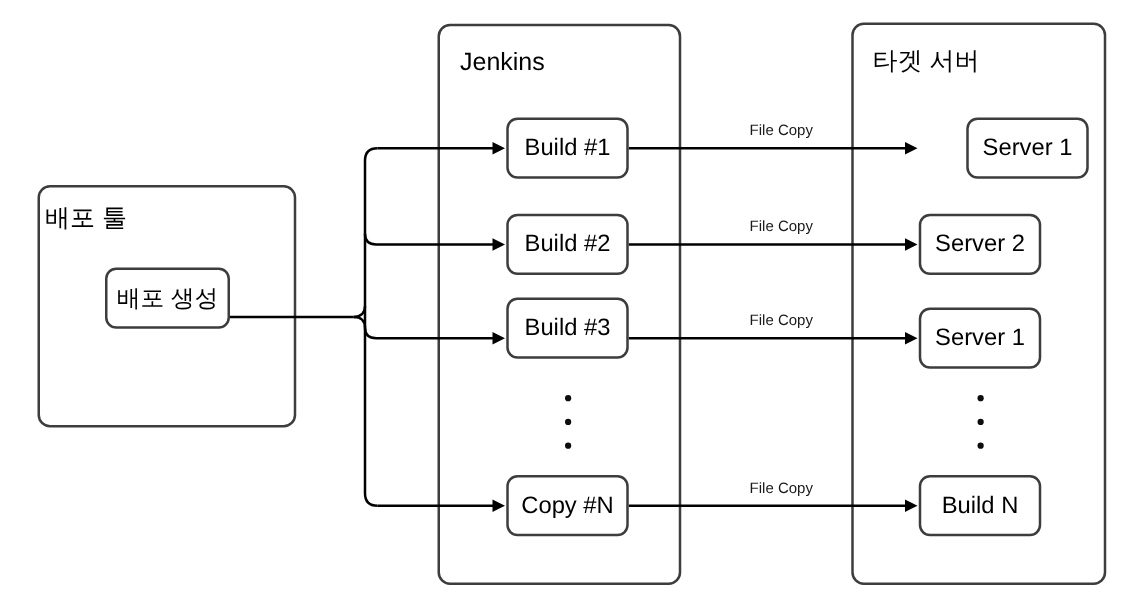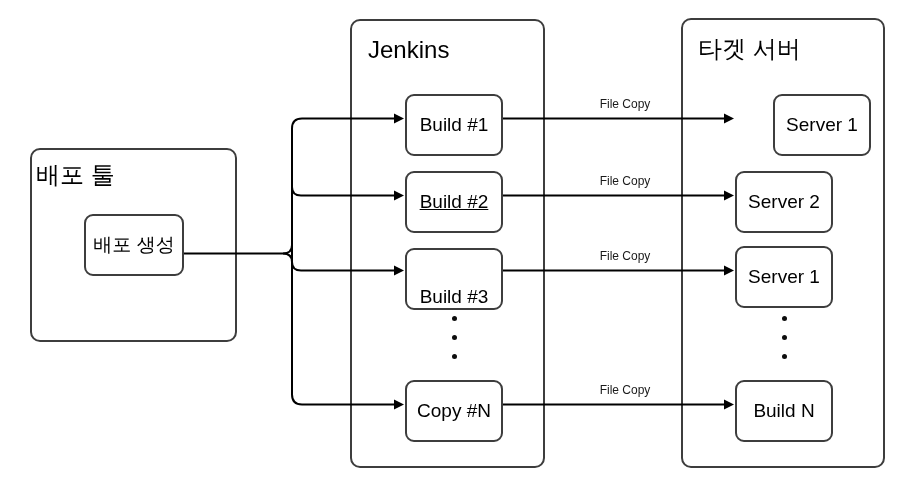--- a/index.html
+++ b/index.html
@@ -22,7 +22,7 @@
   }
   .group-title {
     position: absolute;
-    font-size: 24px;
+    font-size: 20px;
     line-height: 28px;
     color: #000000;
     white-space: nowrap;

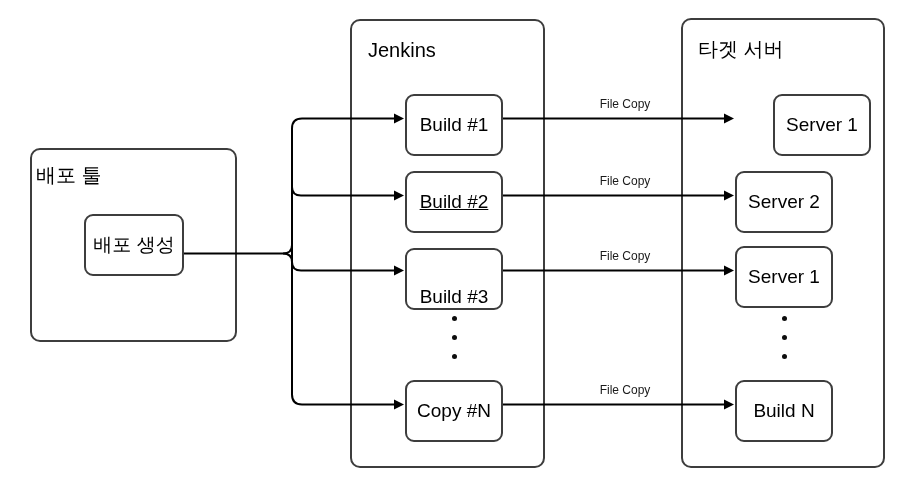--- a/index.html
+++ b/index.html
@@ -37,7 +37,7 @@
   .node {
     position: absolute;
     width: 98px;
-    height: 62px;
+    height: 49px;
     border: 2px solid #3d3d3d;
     border-radius: 9px;
     background: #ffffff;

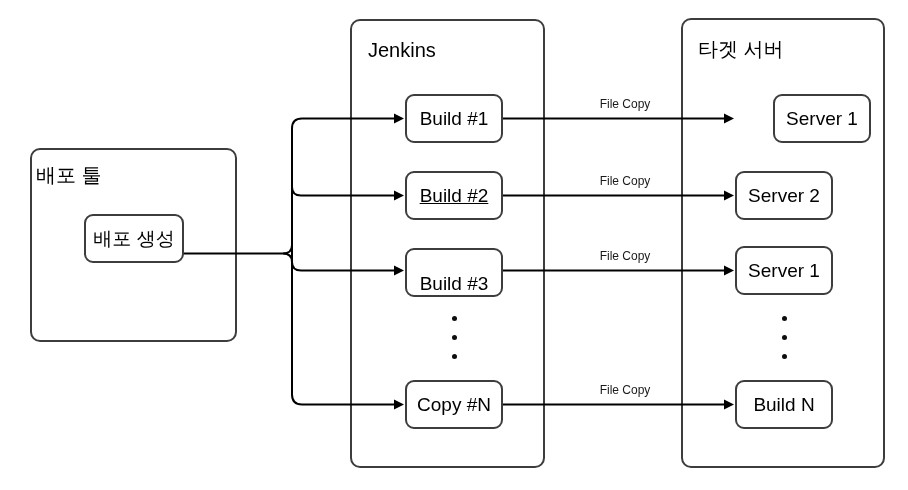--- a/index.html
+++ b/index.html
@@ -129,7 +129,7 @@
   <div class="node" style="left:405px; top:94px;">
     <span>Build #1</span>
   </div>
-  <div class="node" style="left:405px; top:171px;text-decoration:underline;">
+  <div class="node" style="left:405px; top:171px;">
     <span>Build #2</span>
   </div>
   <div class="node" style="left:405px; top:248px;align-items:flex-end;">

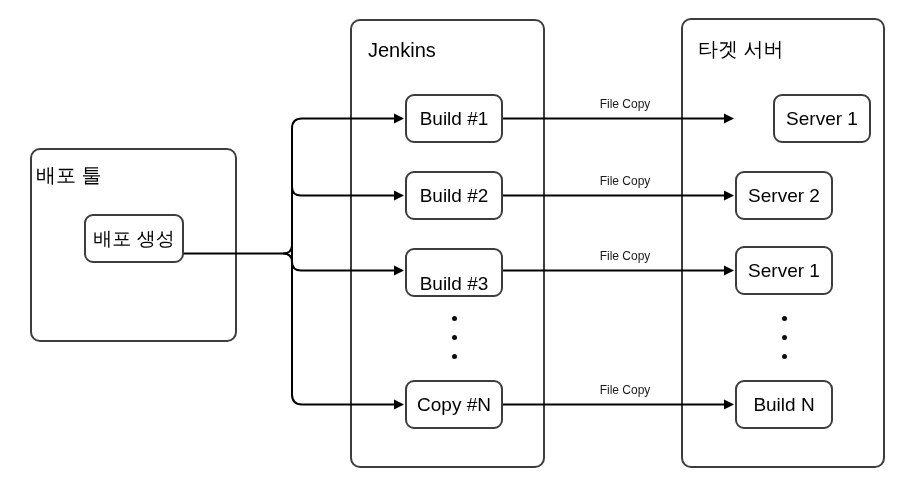--- a/index.html
+++ b/index.html
@@ -132,7 +132,7 @@
   <div class="node" style="left:405px; top:171px;">
     <span>Build #2</span>
   </div>
-  <div class="node" style="left:405px; top:248px;align-items:flex-end;">
+  <div class="node" style="left:405px; top:238px;">
     <span>Build #3</span>
   </div>
   <div class="node" style="left:405px; top:380px;">

